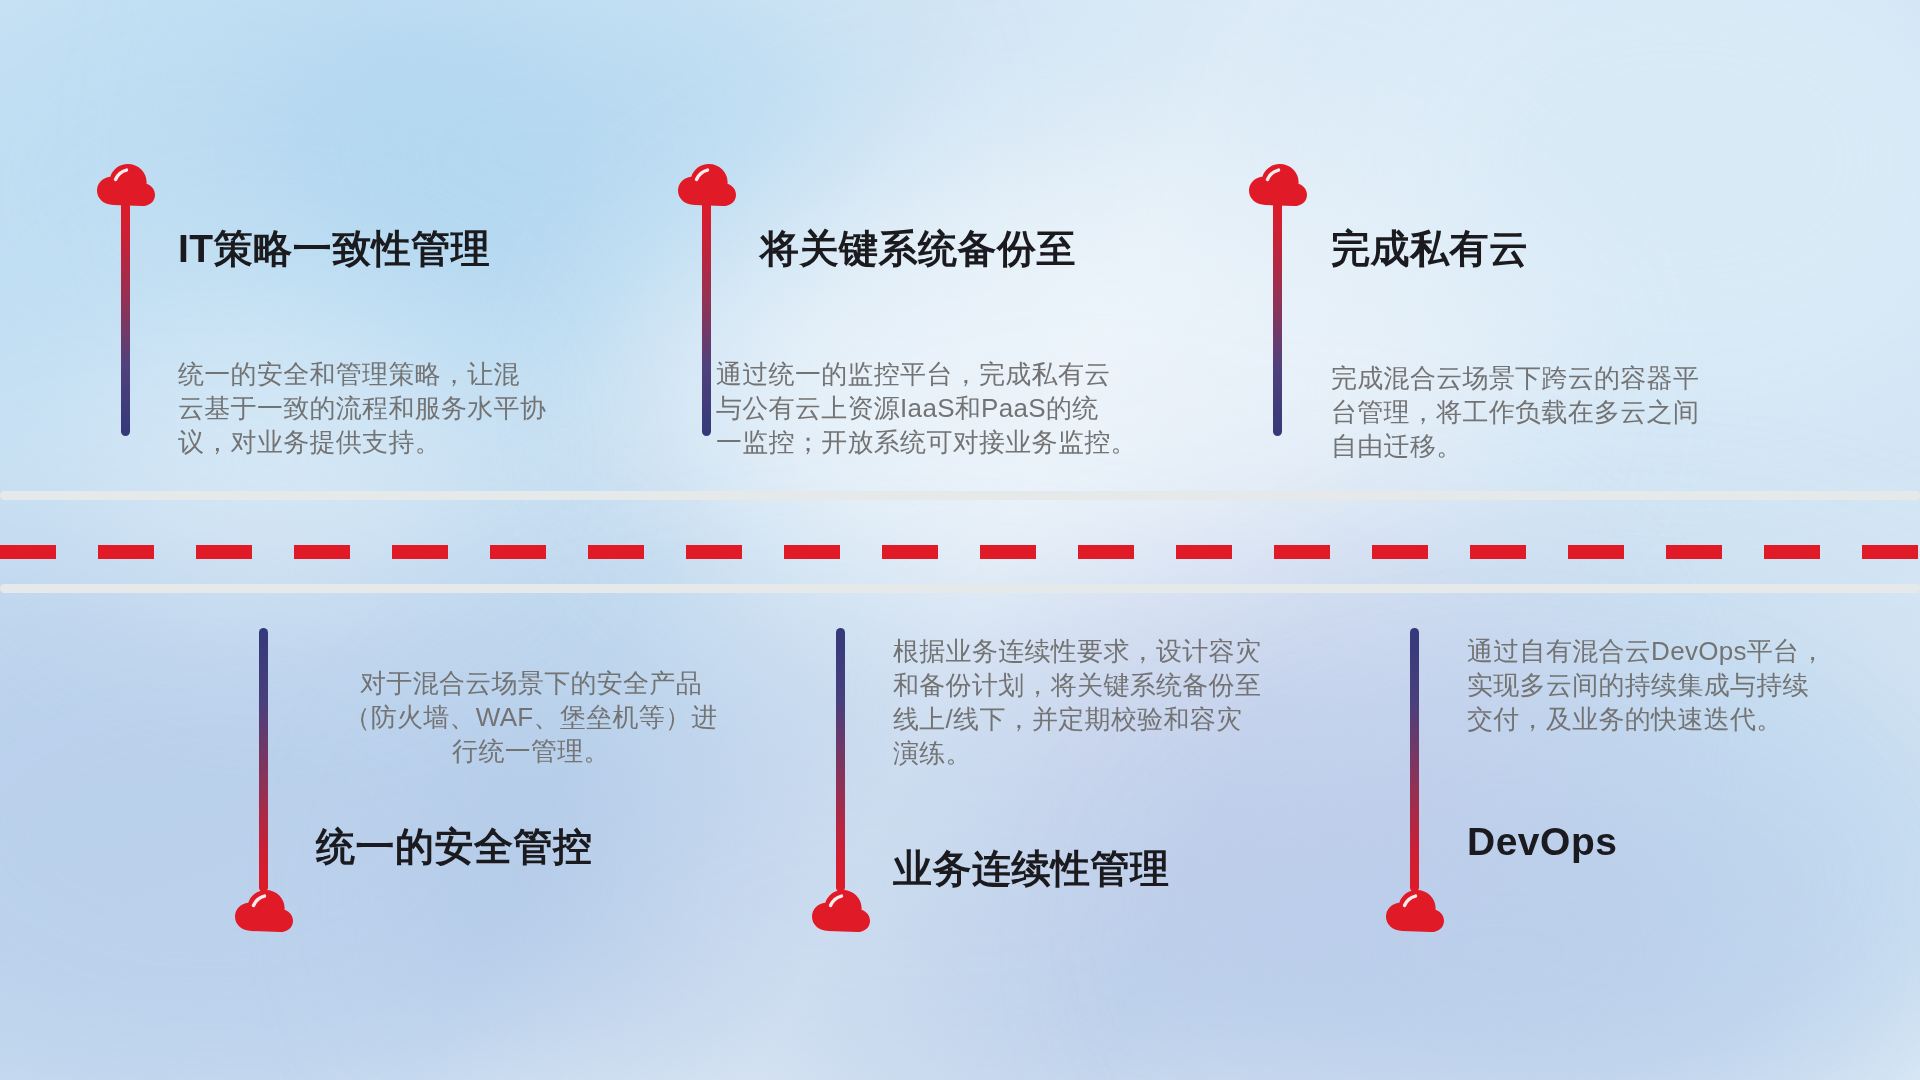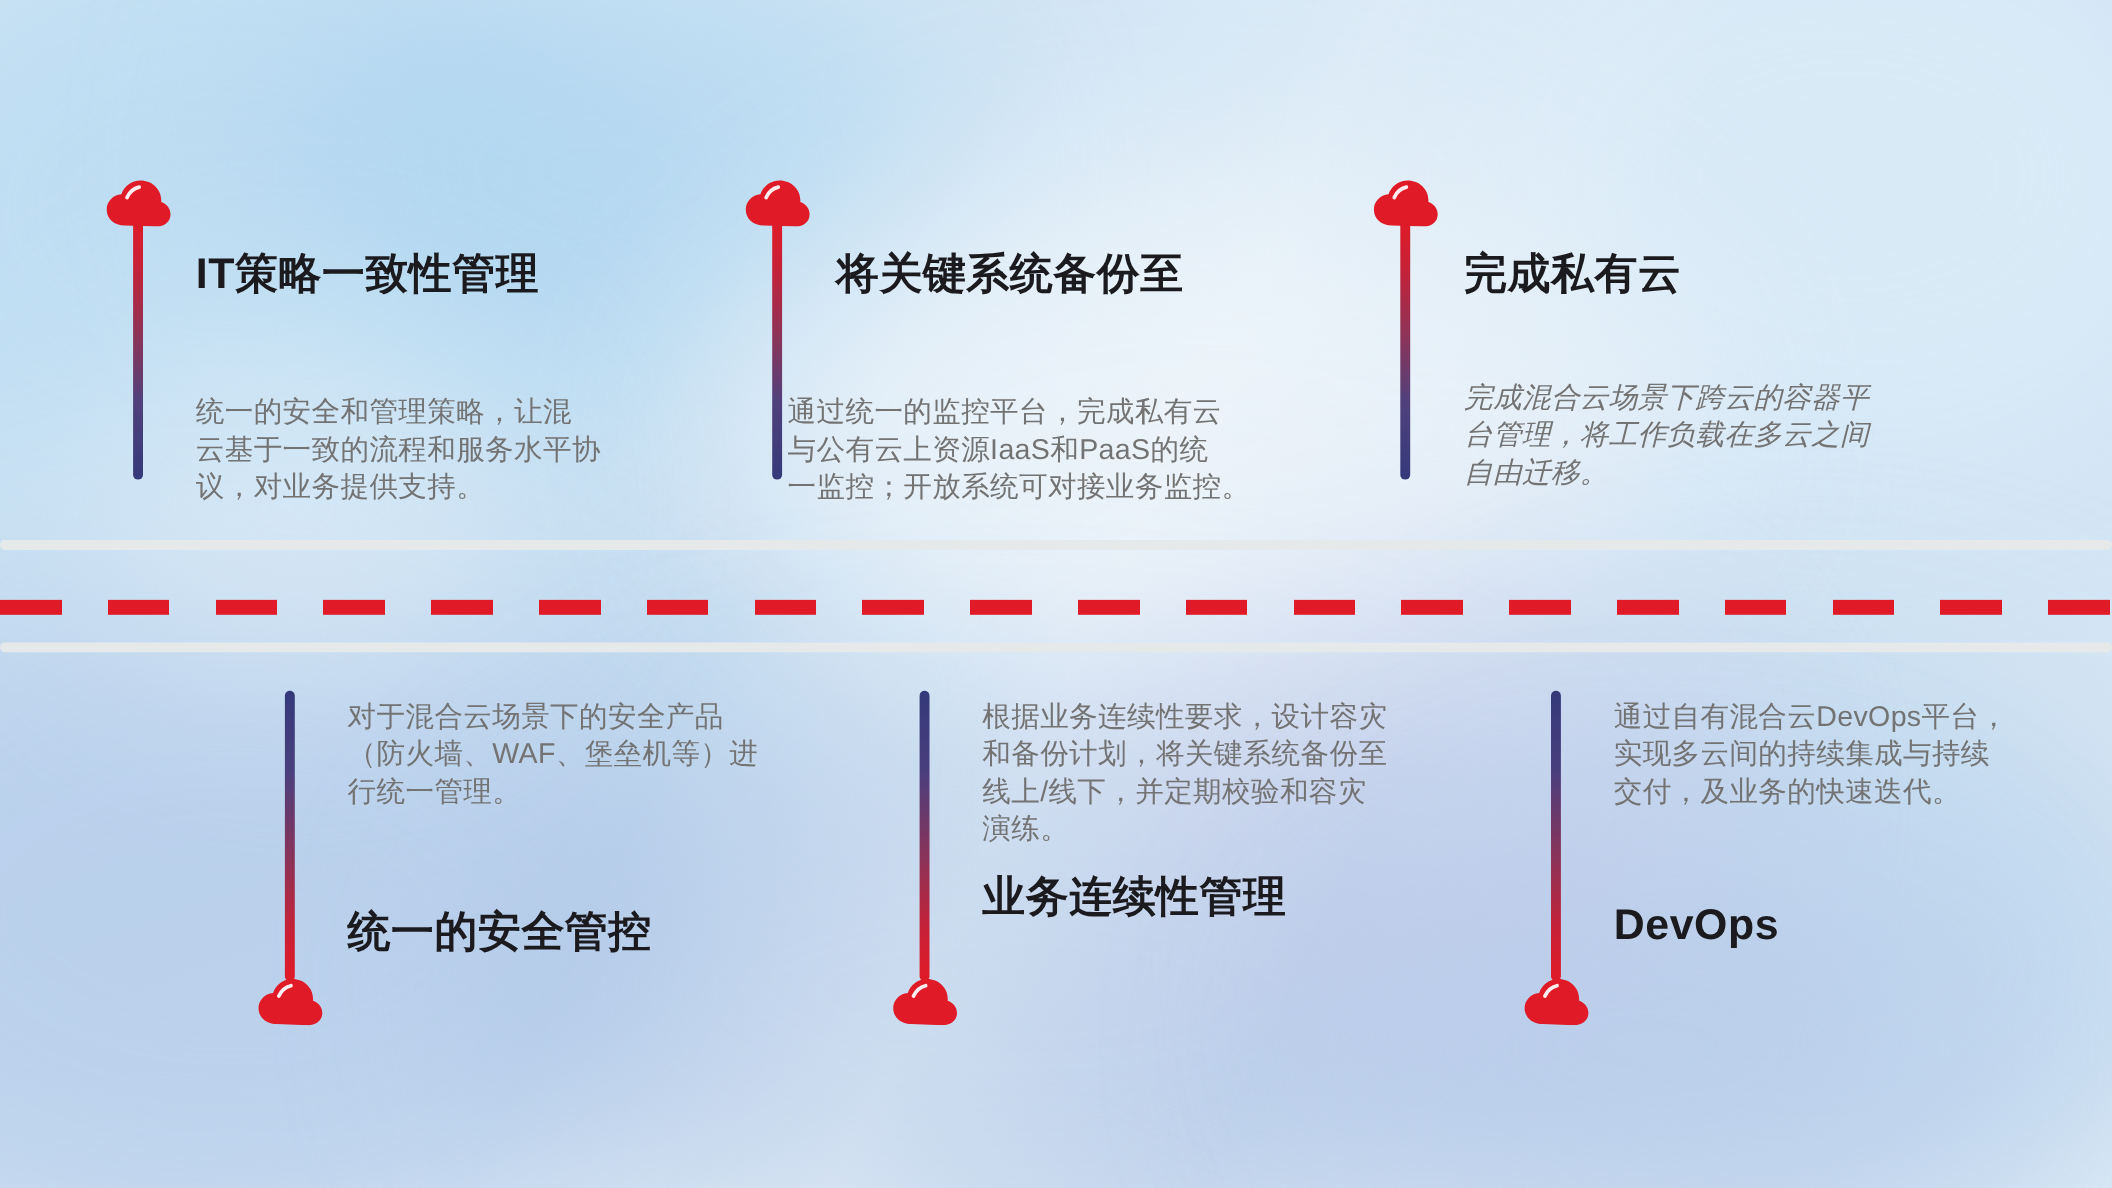--- a/index.html
+++ b/index.html
@@ -110,7 +110,7 @@
     </svg>
     <div class="stem down" style="left:1273px;top:200px;height:236px;"></div>
     <div class="col-title" style="left:1331px;top:222px;">完成私有云</div>
-    <div class="col-body" style="left:1331px;top:344px;width:440px;font-style:italic;">完成混合云场景下跨云的容器平
+    <div class="col-body" style="left:1331px;top:361px;width:440px;">完成混合云场景下跨云的容器平
 台管理，将工作负载在多云之间
 自由迁移。</div>
   </div>

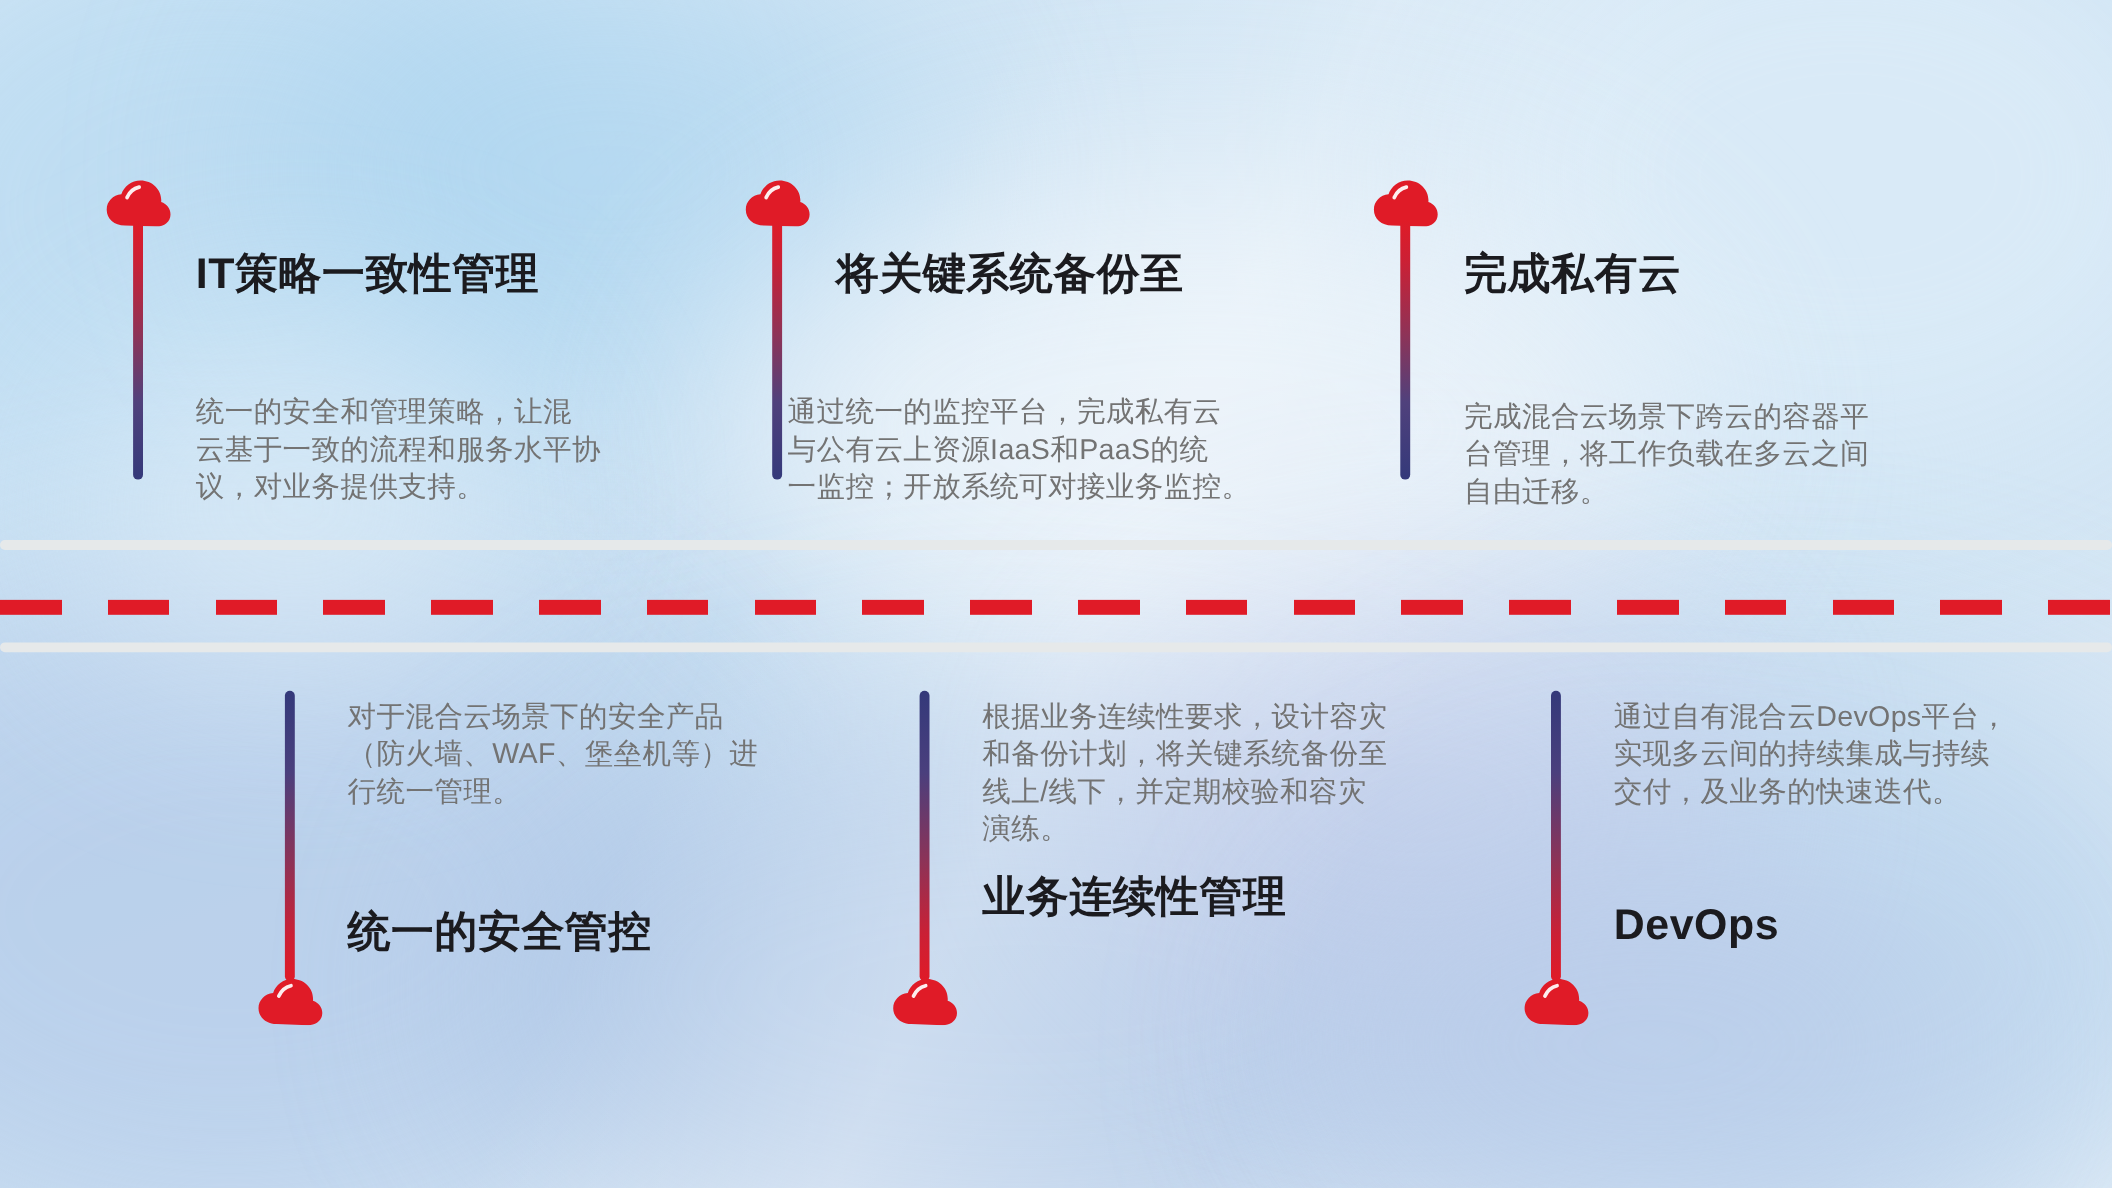--- a/index.html
+++ b/index.html
@@ -125,7 +125,7 @@
       <path d="M18.5 43C8.8 43 2 36.6 2 28.6c0-7.3 5.6-13.2 13.3-13.9C17.6 7.4 24.5 2 32.8 2c10.4 0 18.8 8 18.8 17.9 0 .6 0 1.2-.1 1.8 5.2 1.6 8.5 6.1 8.5 11.2 0 6.6-5.6 11.1-13 11.1z" fill="#e01b27"></path>
       <path d="M20.5 17.5c2.2-5 6.2-8.3 11-9.4" fill="none" stroke="#ffffff" stroke-width="3.4" stroke-linecap="round" opacity=".92"></path>
     </svg>
-    <div class="col-body" style="left:316px;top:634px;width:430px;">对于混合云场景下的安全产品
+    <div class="col-body" style="left:316px;top:666px;width:430px;text-align:center;">对于混合云场景下的安全产品
 （防火墙、WAF、堡垒机等）进
 行统一管理。</div>
     <div class="col-title" style="left:316px;top:820px;">统一的安全管控</div>

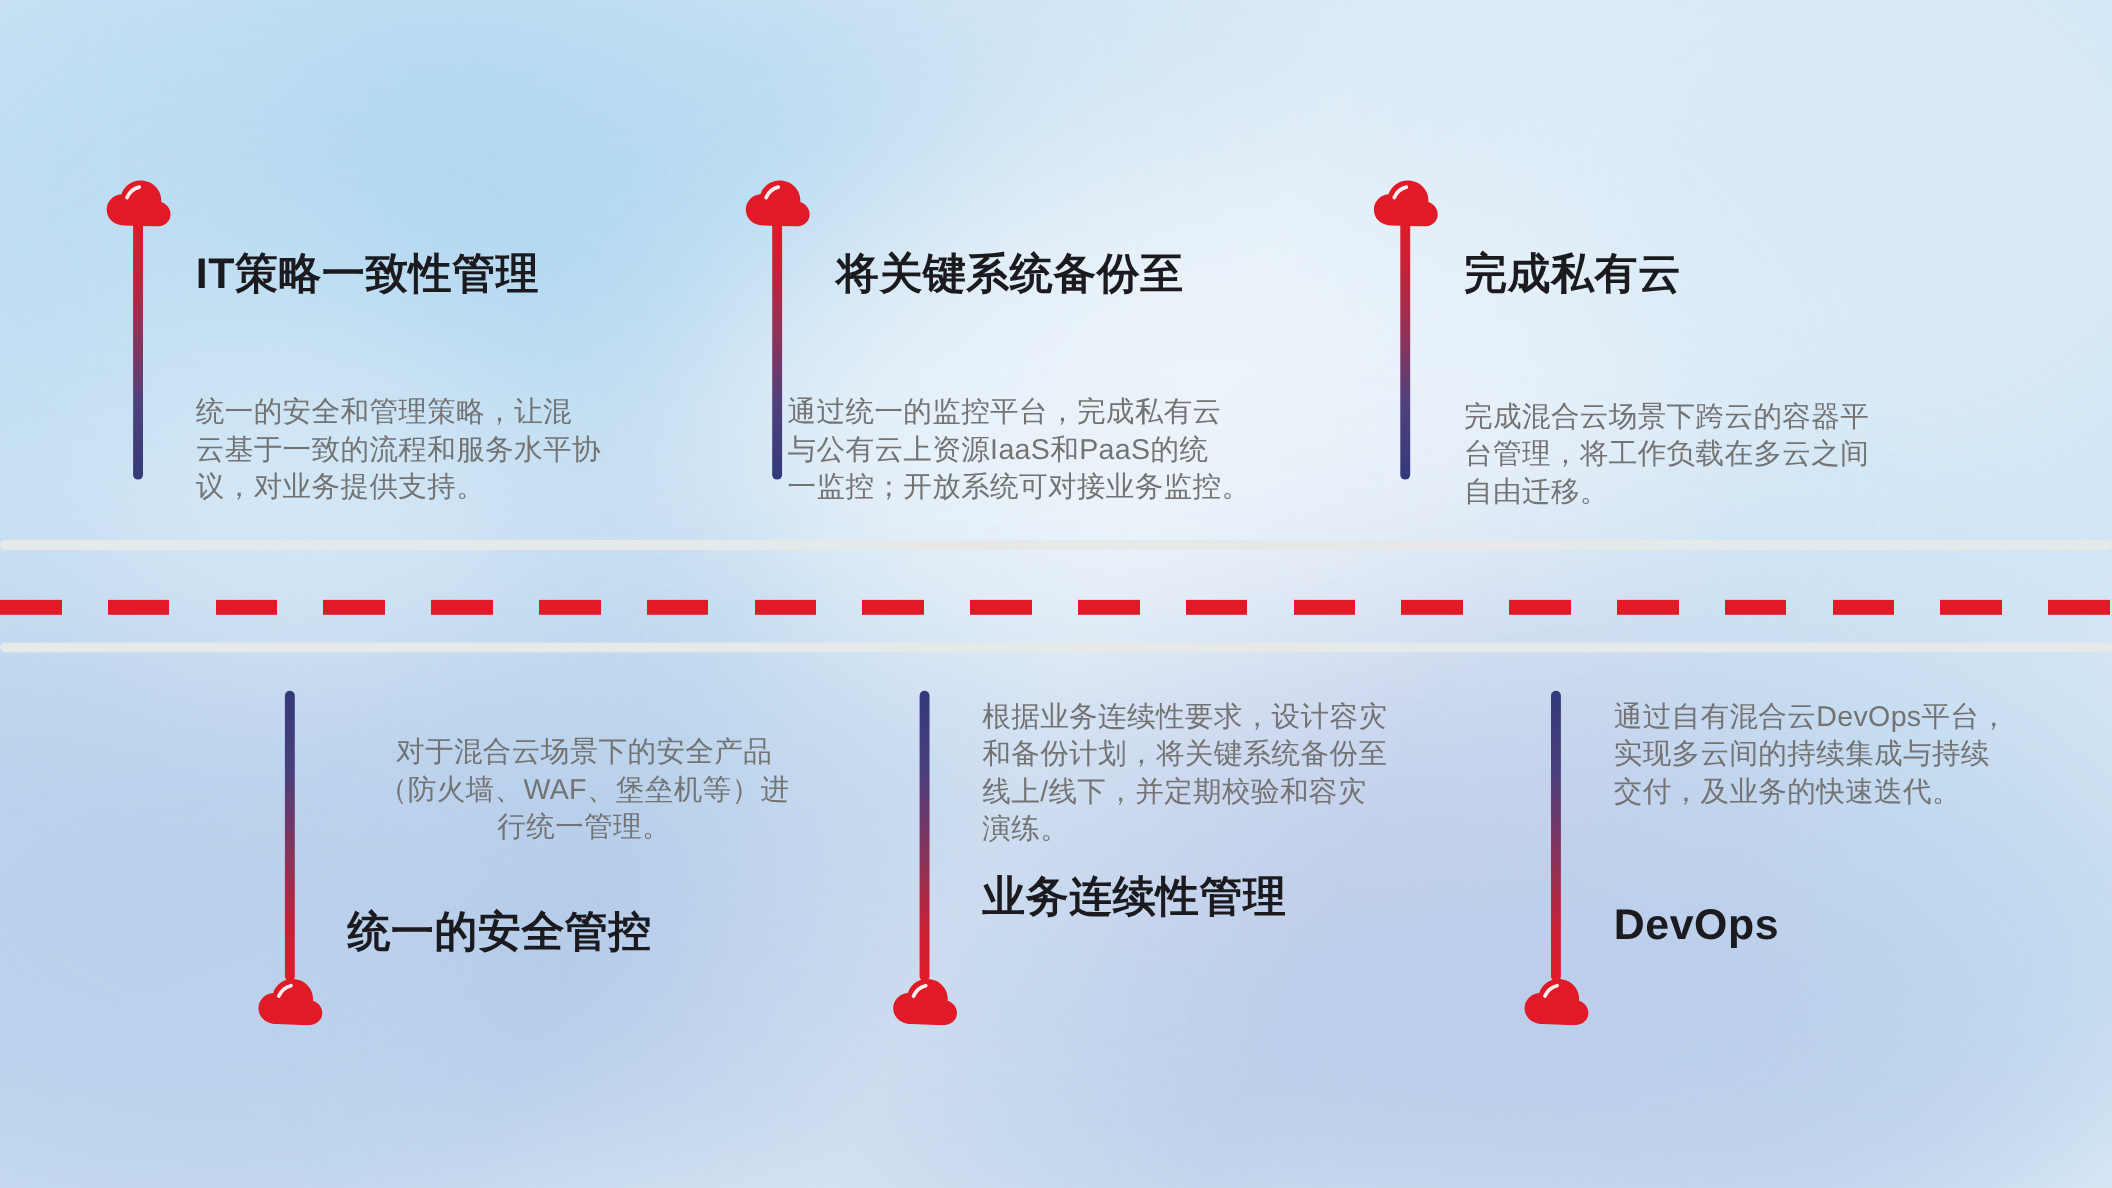--- a/index.html
+++ b/index.html
@@ -141,7 +141,7 @@
 和备份计划，将关键系统备份至
 线上/线下，并定期校验和容灾
 演练。</div>
-    <div class="col-title" style="left:893px;top:788px;">业务连续性管理</div>
+    <div class="col-title" style="left:893px;top:842px;">业务连续性管理</div>
   </div>
 
   <div class="col">

